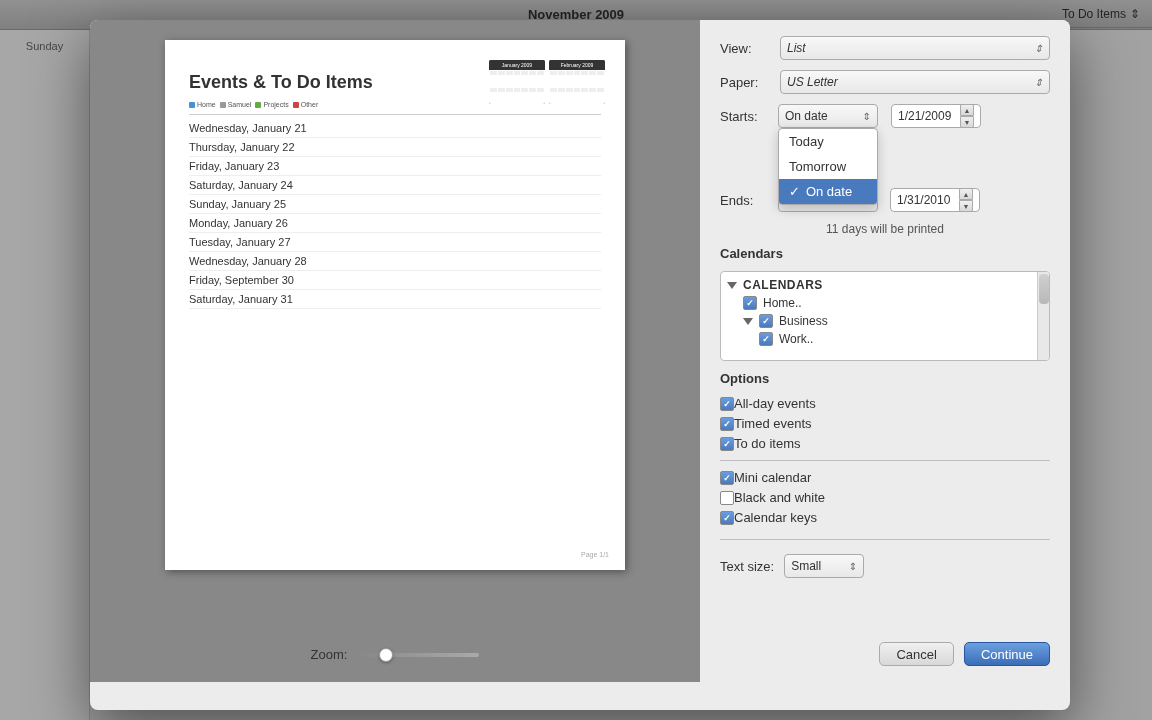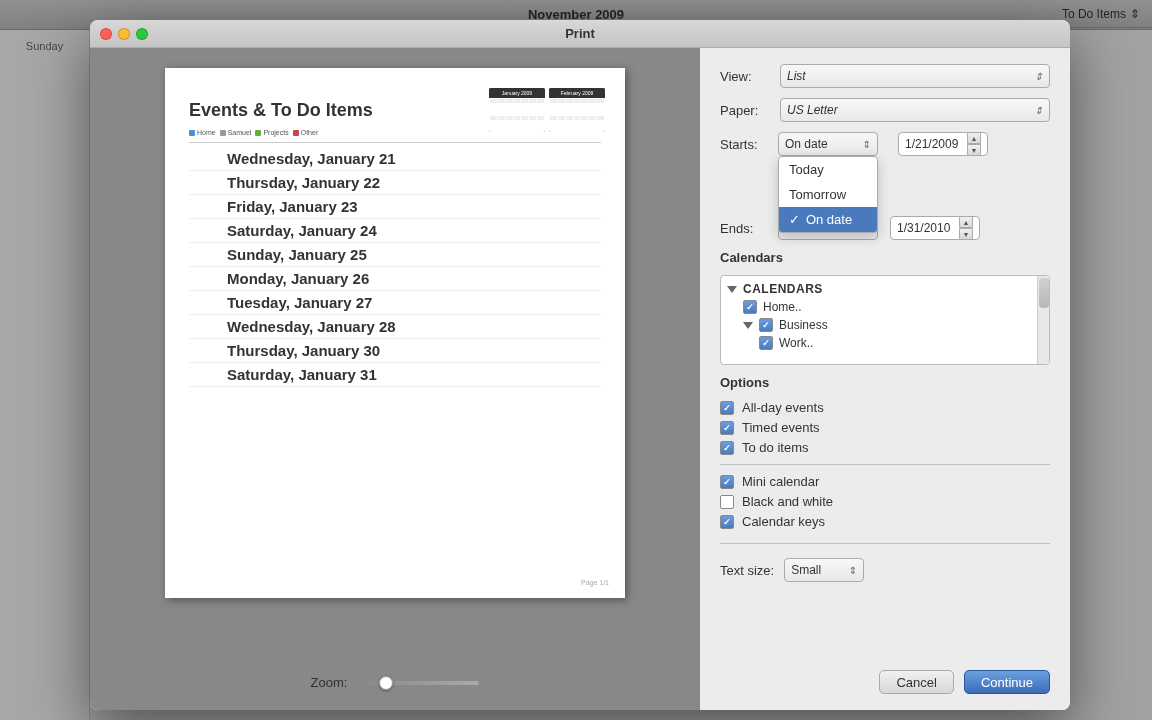--- a/index.html
+++ b/index.html
@@ -642,14 +642,6 @@
 
 <div class="print-dialog">
 
-  <div class="title-bar">
-    <div class="window-controls">
-      <div class="window-btn btn-close"></div>
-      <div class="window-btn btn-min"></div>
-      <div class="window-btn btn-max"></div>
-    </div>
-    <span class="title-bar-text">Print</span>
-  </div>
 
   <div class="dialog-body">
 

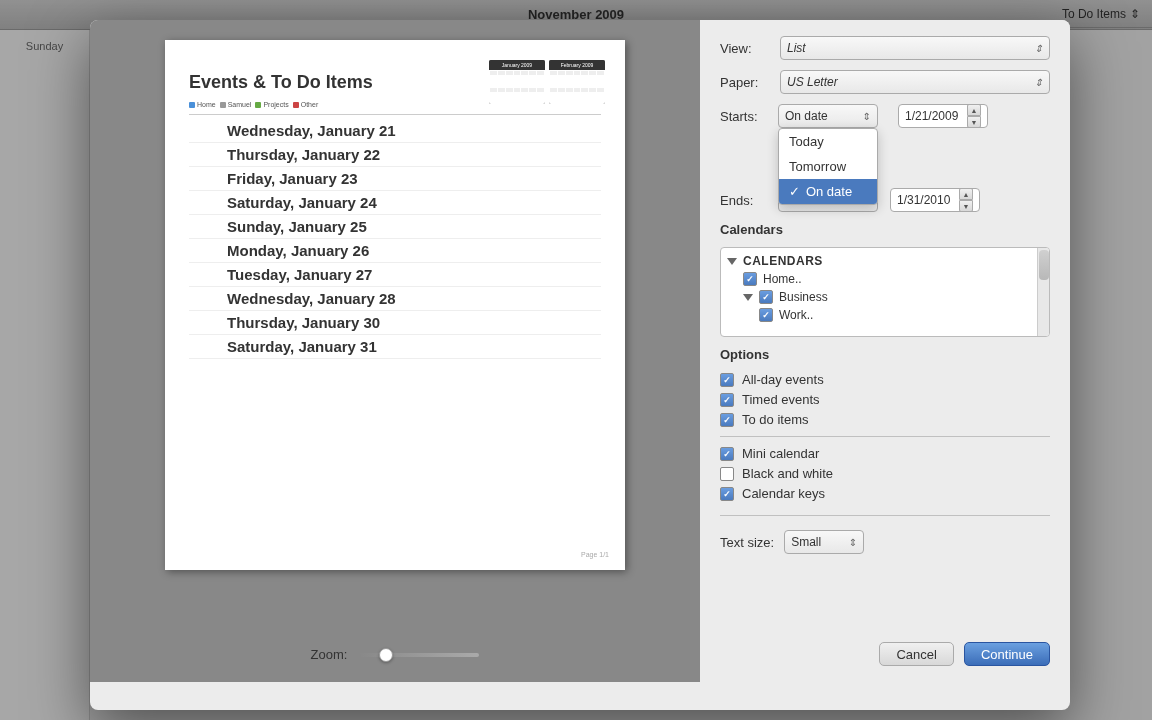--- a/index.html
+++ b/index.html
@@ -793,7 +793,7 @@
             </div>
           </div>
         </div>
-        <div class="date-input" style="margin-left:12px">
+        <div class="date-input" style="margin-left:5px">
           <span>1/21/2009</span>
           <div class="stepper">
             <div class="stepper-up">▲</div>

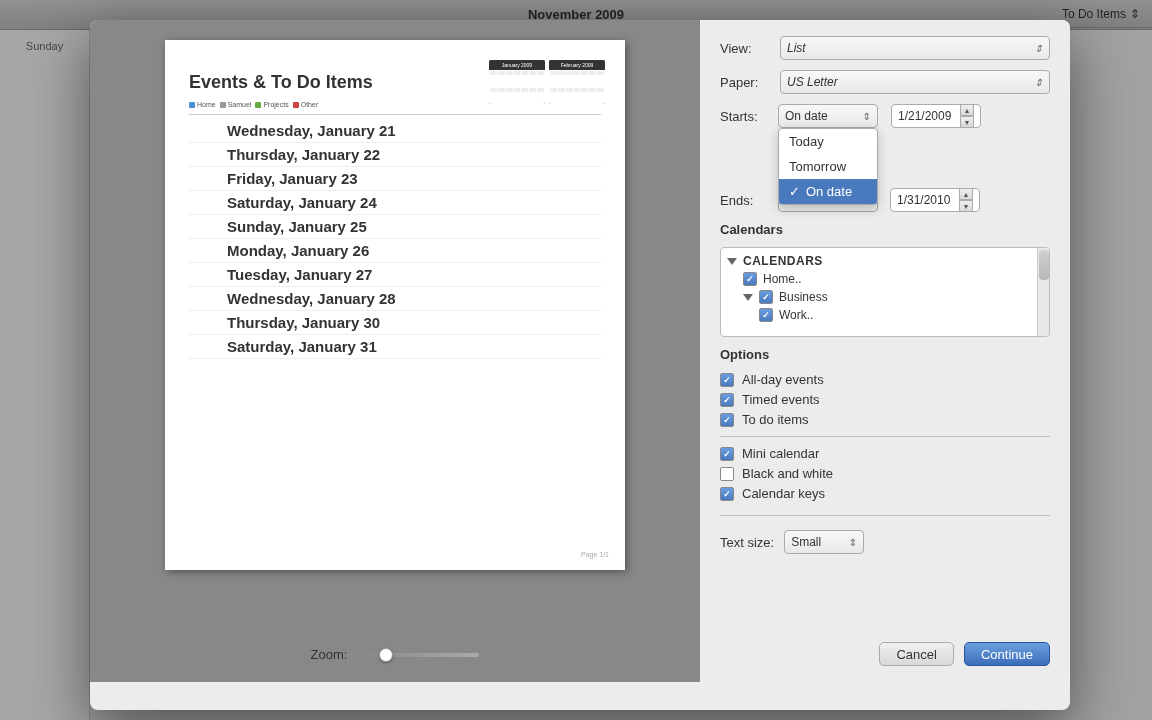--- a/index.html
+++ b/index.html
@@ -224,11 +224,10 @@
     }
 
     .preview-day-label {
-      font-size: 15px;
-      color: #333;
-      font-weight: 700;
+      font-size: 11px;
+      color: #333;
+      font-weight: 400;
       min-width: 120px;
-      margin-left: 38px;
     }
 
     .preview-page-num {

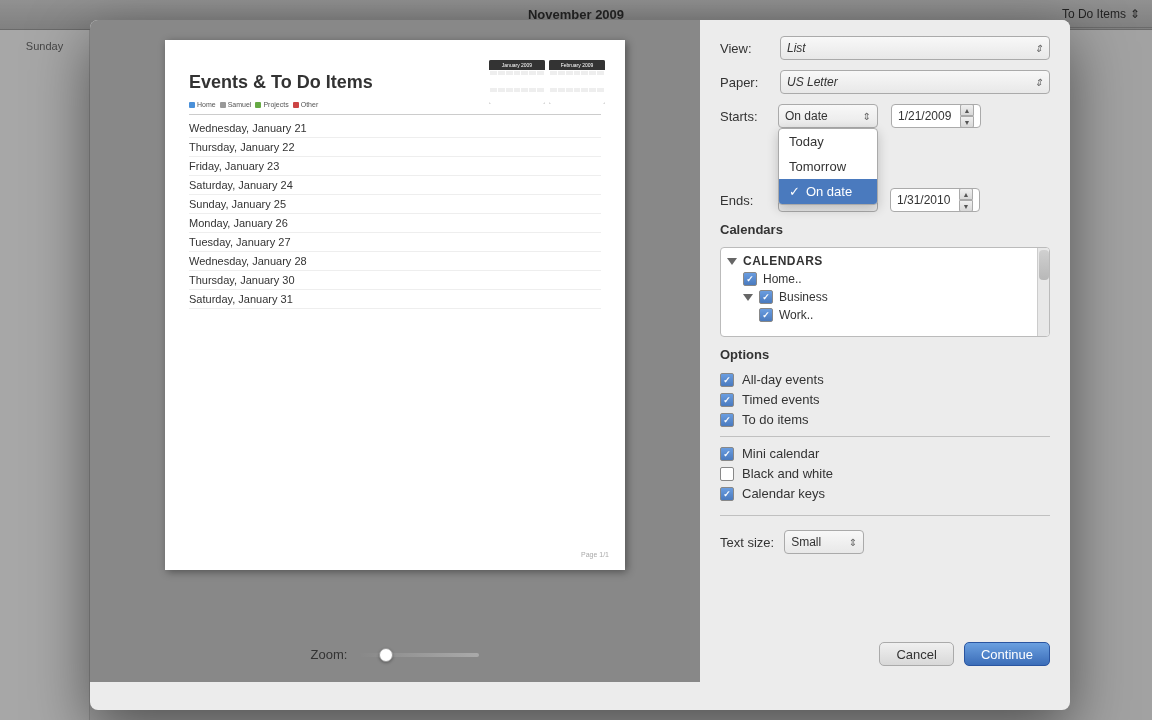--- a/index.html
+++ b/index.html
@@ -816,6 +816,7 @@
         </div>
       </div>
 
+      <div class="days-text">11 days will be printed</div>
 
       <div class="settings-row">
         <span class="section-title">Calendars</span>

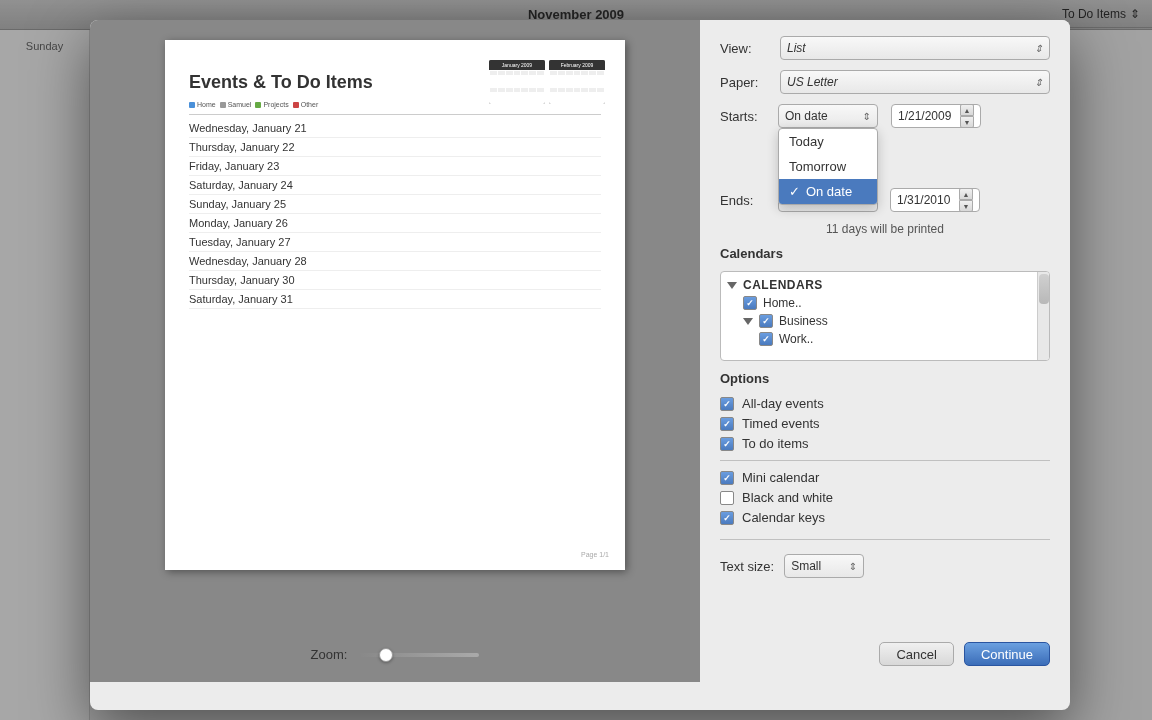--- a/index.html
+++ b/index.html
@@ -736,7 +736,7 @@
           <span class="preview-day-label">Wednesday, January 28</span>
         </div>
         <div class="preview-day-row">
-          <span class="preview-day-label">Thursday, January 30</span>
+          <span class="preview-day-label">Friday, September 30</span>
         </div>
         <div class="preview-day-row">
           <span class="preview-day-label">Saturday, January 31</span>

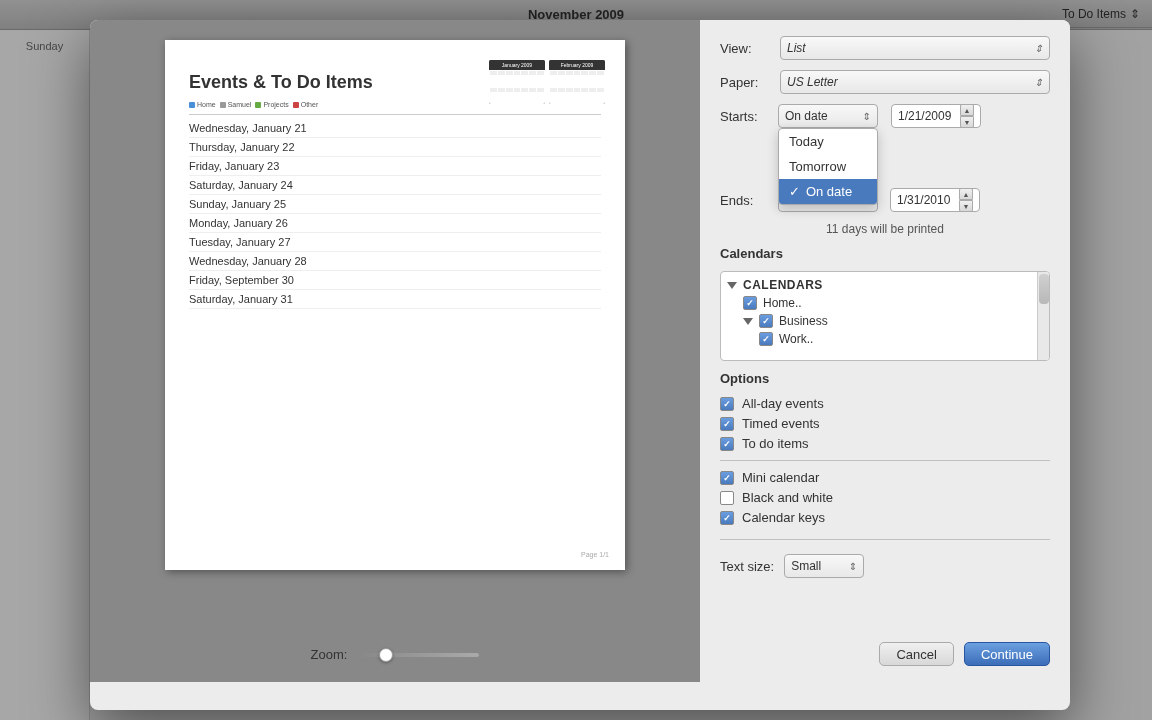--- a/index.html
+++ b/index.html
@@ -504,7 +504,7 @@
     .option-row {
       display: flex;
       align-items: center;
-      gap: 8px;
+      gap: 0;
     }
 
     .option-label {

